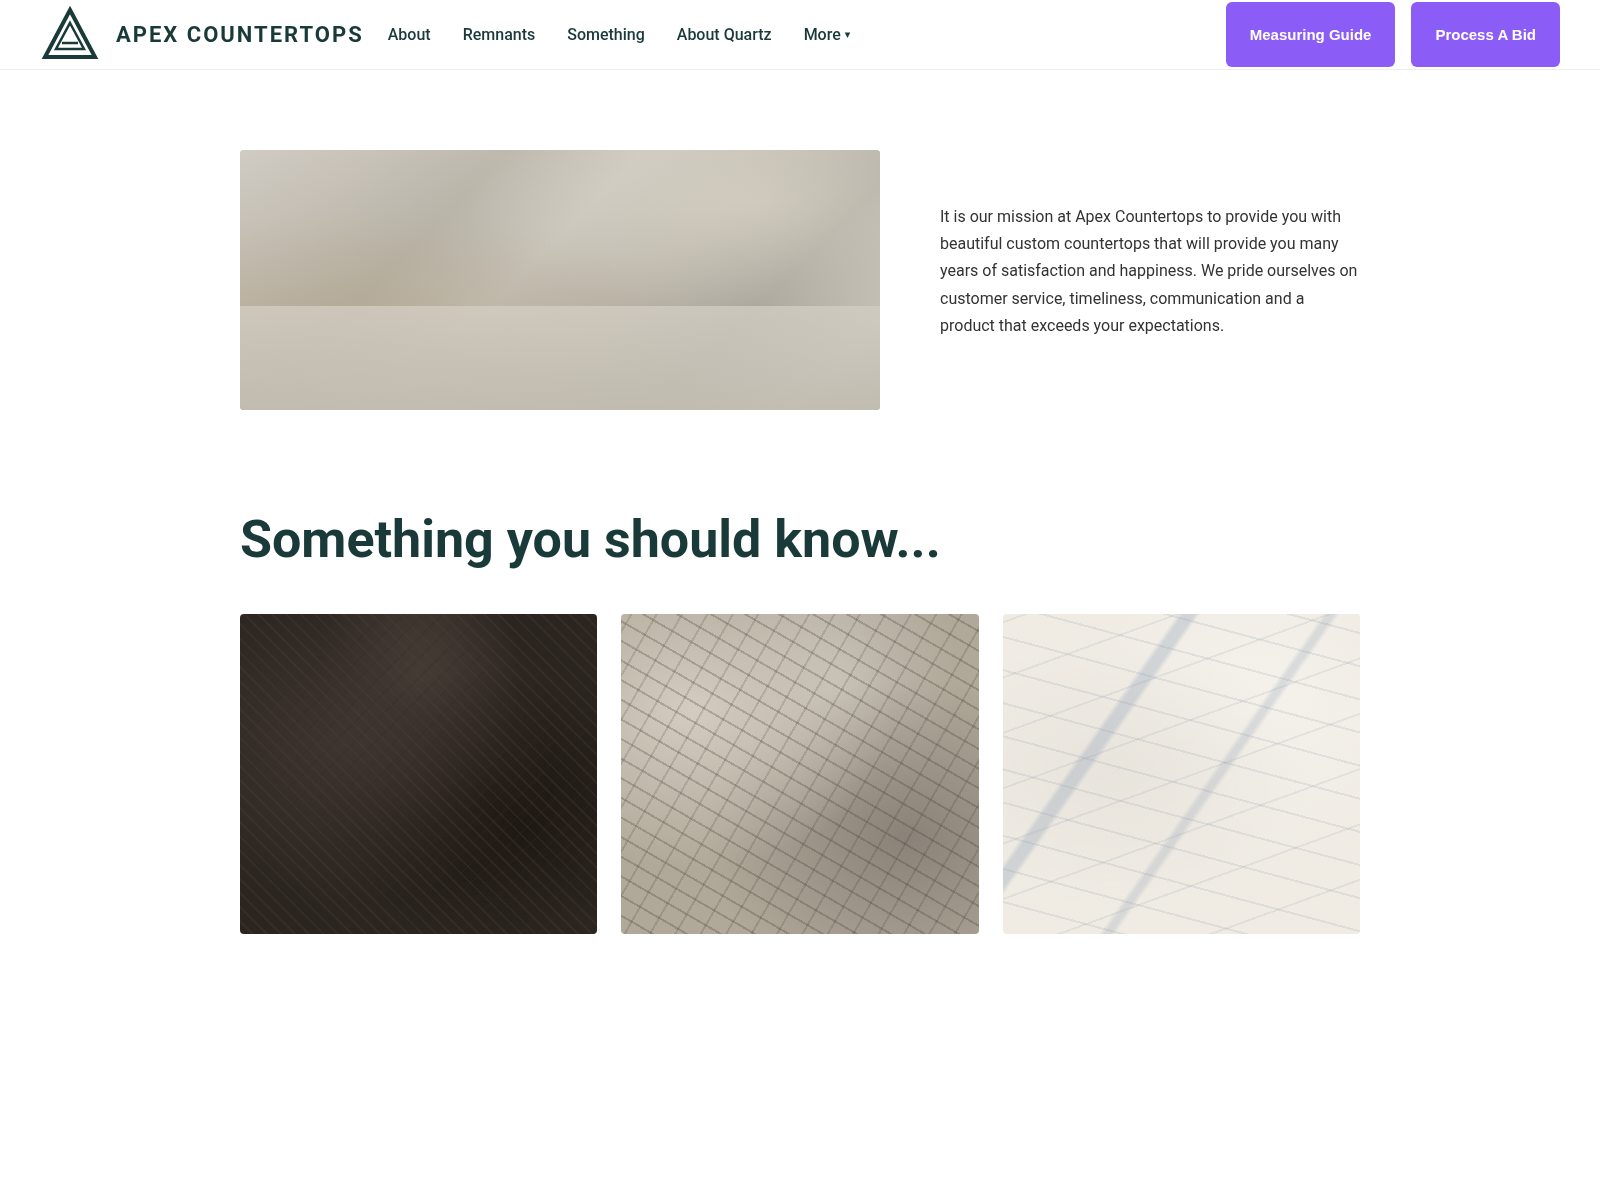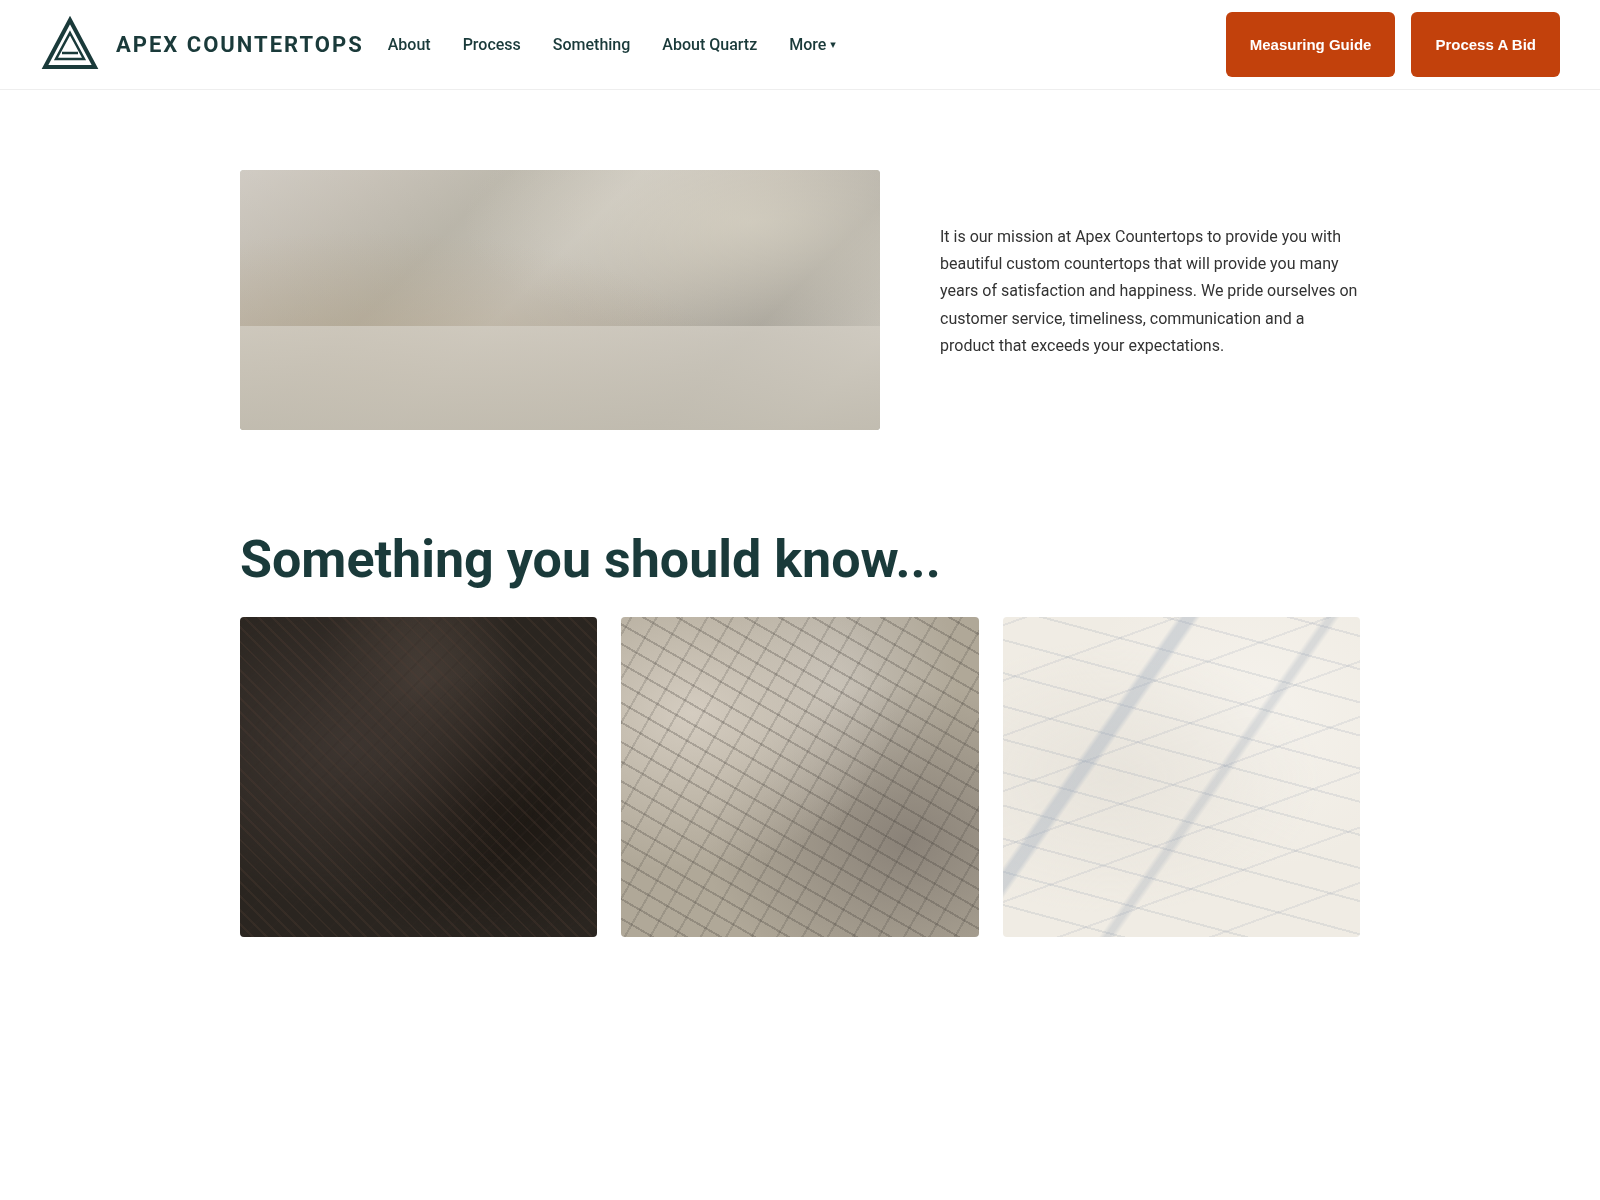--- a/index.html
+++ b/index.html
@@ -19,7 +19,7 @@
       display: flex;
       align-items: center;
       padding: 0 40px;
-      height: 90px;
+      height: 70px;
       border-bottom: 1px solid #eee;
       position: relative;
     }

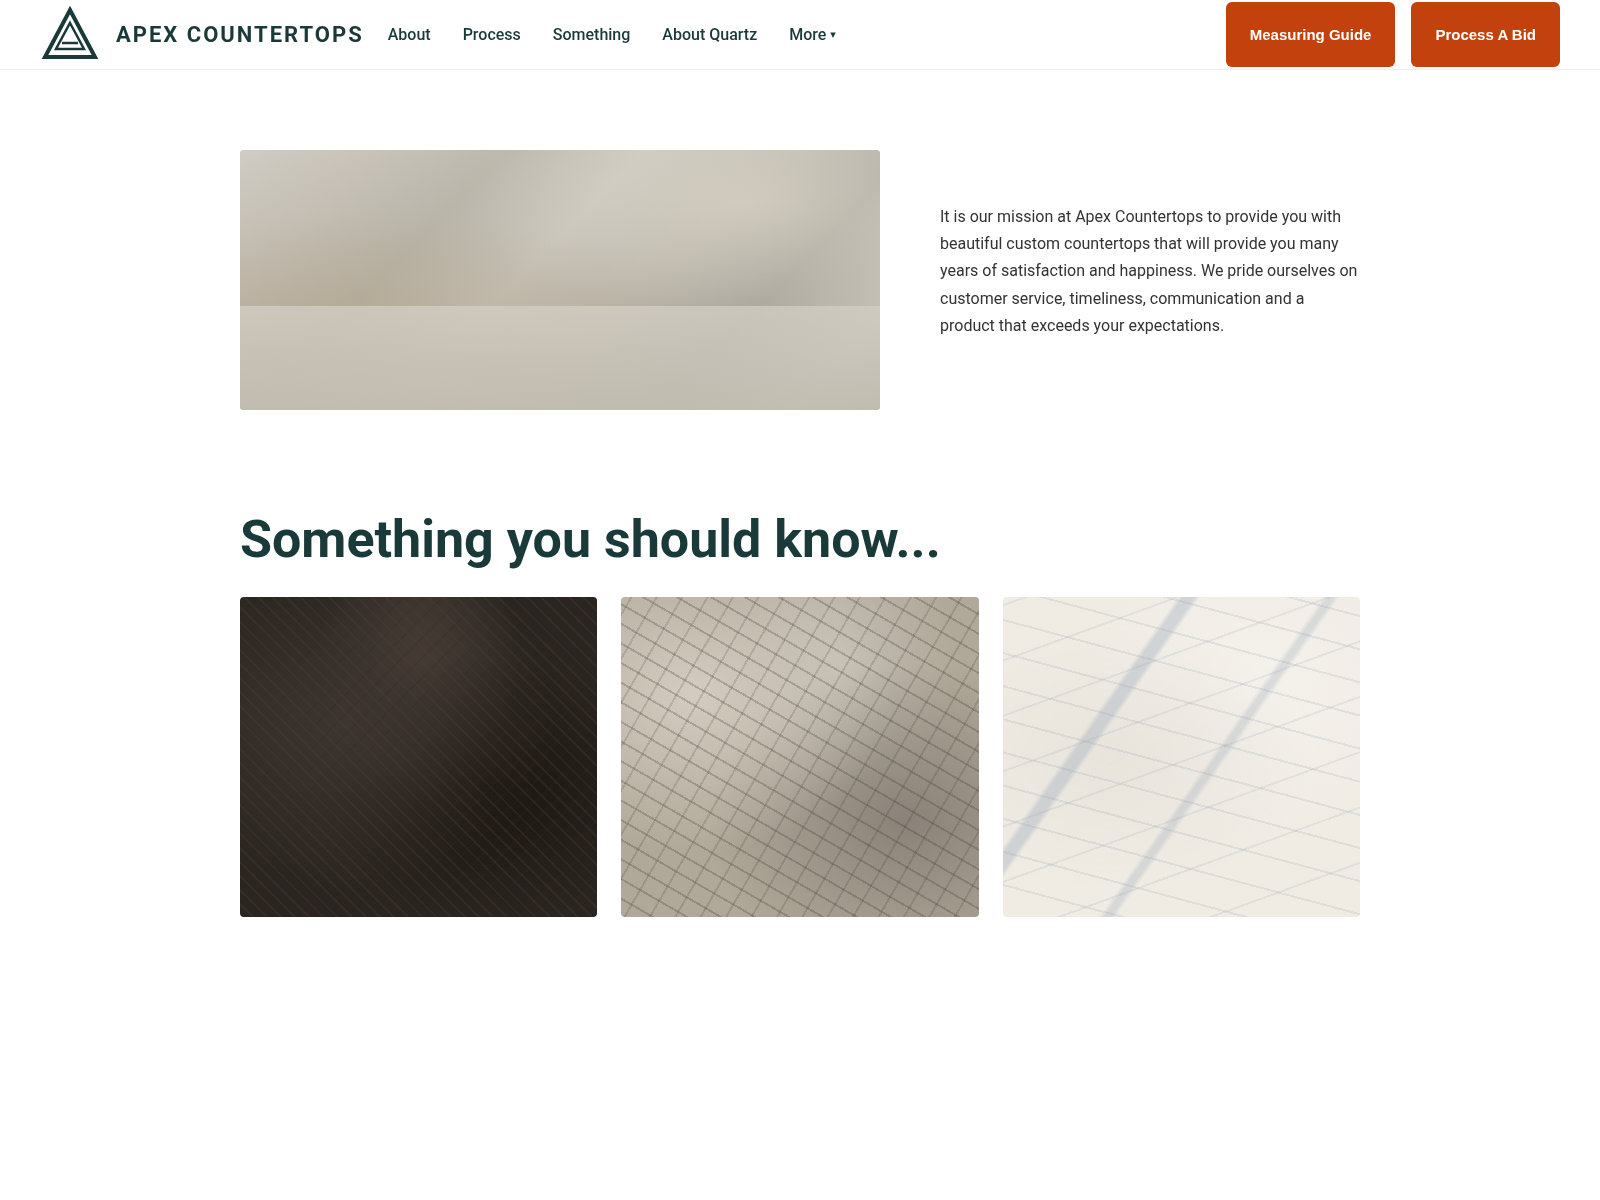--- a/index.html
+++ b/index.html
@@ -320,7 +320,7 @@
 
   <nav>
     <a class="nav-link">About</a>
-    <a class="nav-link">Process</a>
+    <a class="nav-link">Remnants</a>
     <a class="nav-link">Something</a>
     <a class="nav-link">About Quartz</a>
     <a class="nav-link more-link">

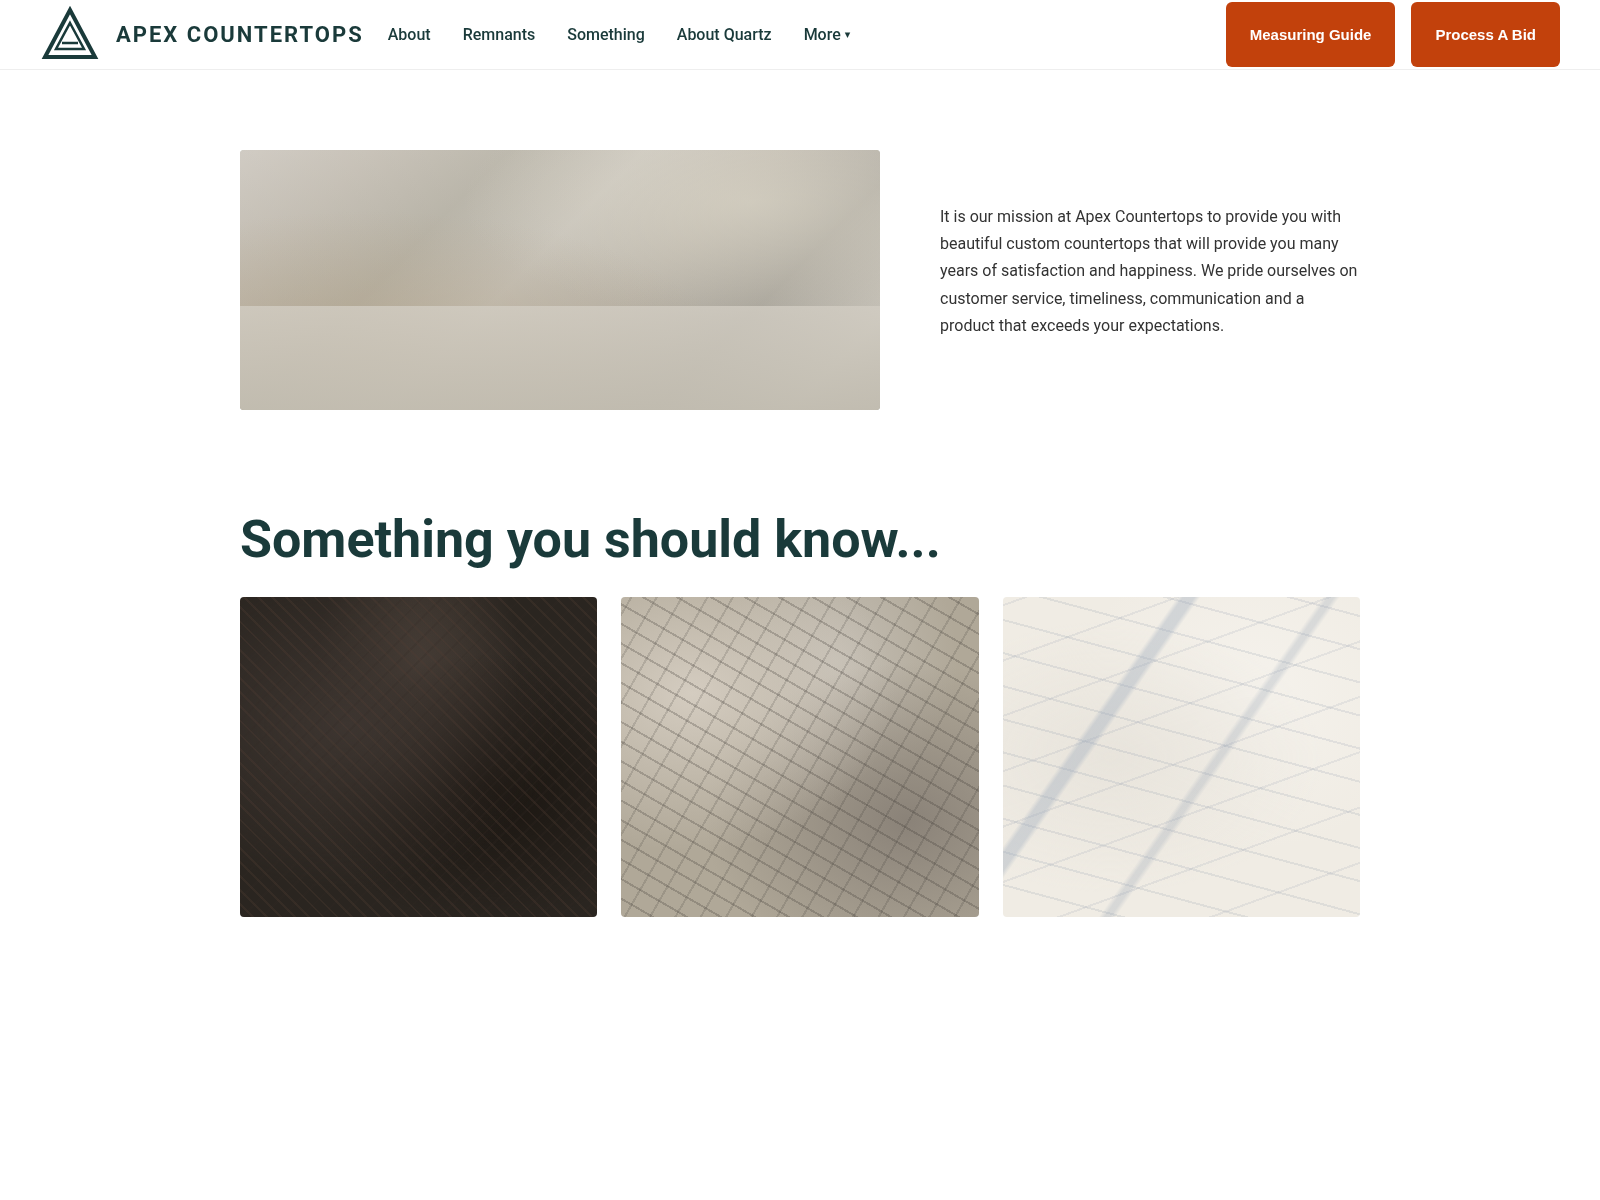--- a/index.html
+++ b/index.html
@@ -76,7 +76,7 @@
     }
 
     .btn-primary {
-      background-color: #c2410c;
+      background-color: #8b5cf6;
       color: #fff;
       border: none;
       padding: 24px 24px;

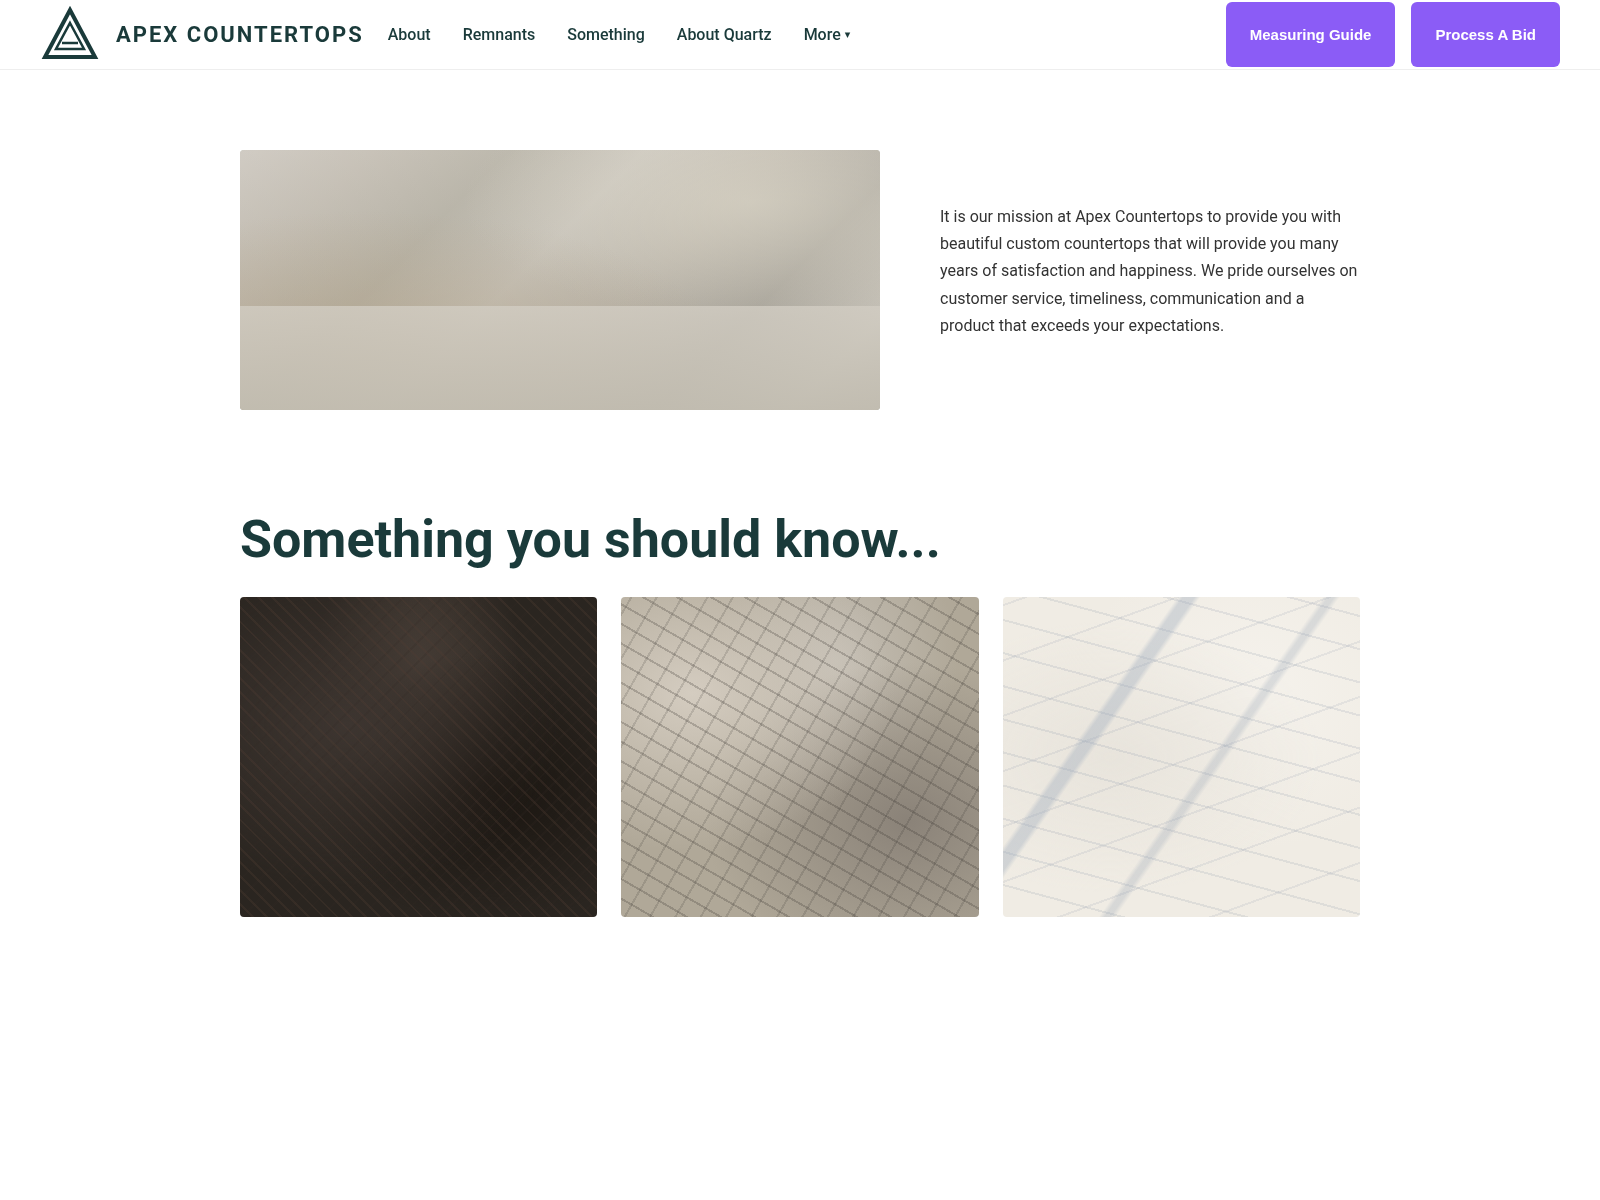--- a/index.html
+++ b/index.html
@@ -168,7 +168,7 @@
 
     
     .section-heading {
-      padding: 40px 0 27px;
+      padding: 40px 0 44px;
     }
 
     .section-heading h2 {

